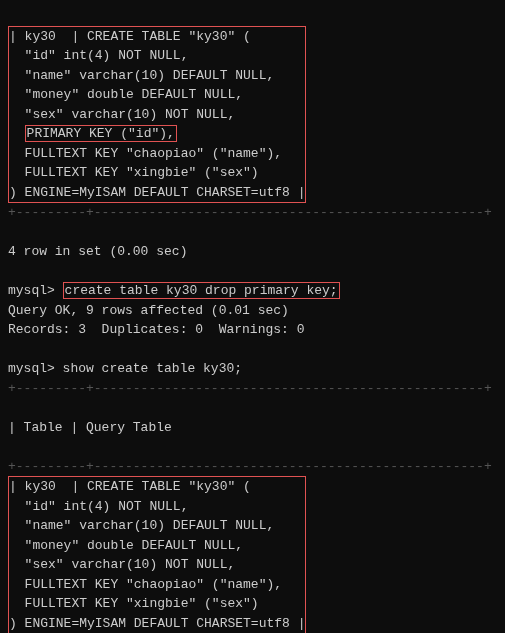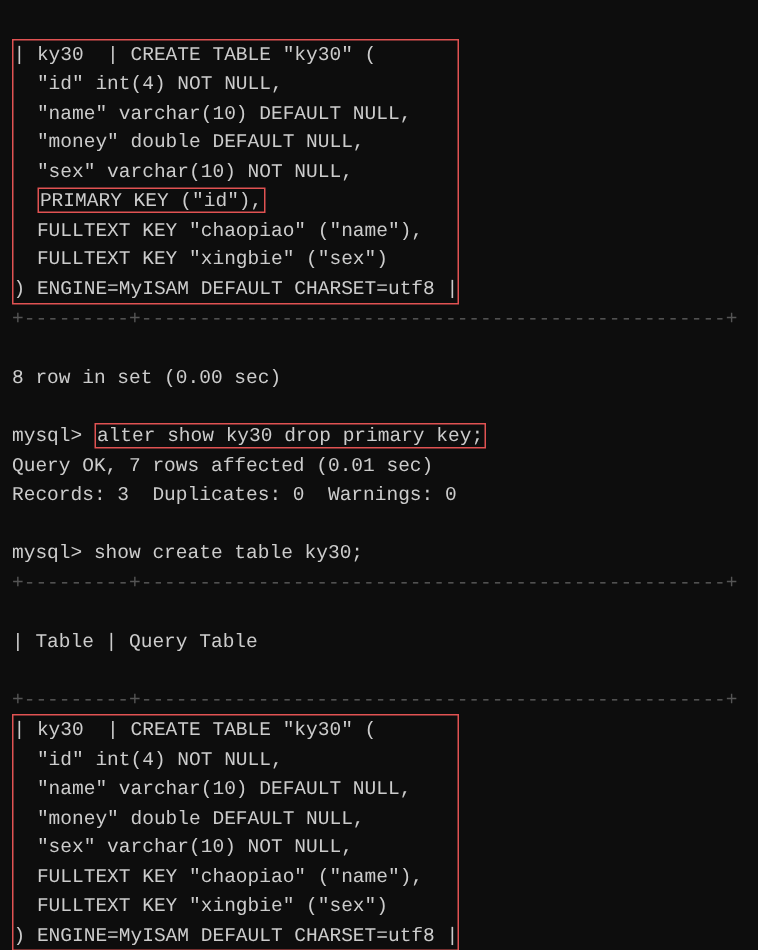--- a/index.html
+++ b/index.html
@@ -54,7 +54,7 @@
 ) ENGINE=MyISAM DEFAULT CHARSET=utf8 |</span></span>
 <span class="separator">+---------+--------------------------------------------------+</span>
 <span> </span>
-<span>8 row in set (0.00 sec)</span>
+<span>4 row in set (0.00 sec)</span>
 <span> </span>
 <span>mysql&gt; <span style="border:1.5px solid #e05252; display:inline; padding:0 1px;">alter show ky30 drop primary key;</span></span>
 <span>Query OK, 7 rows affected (0.01 sec)</span>

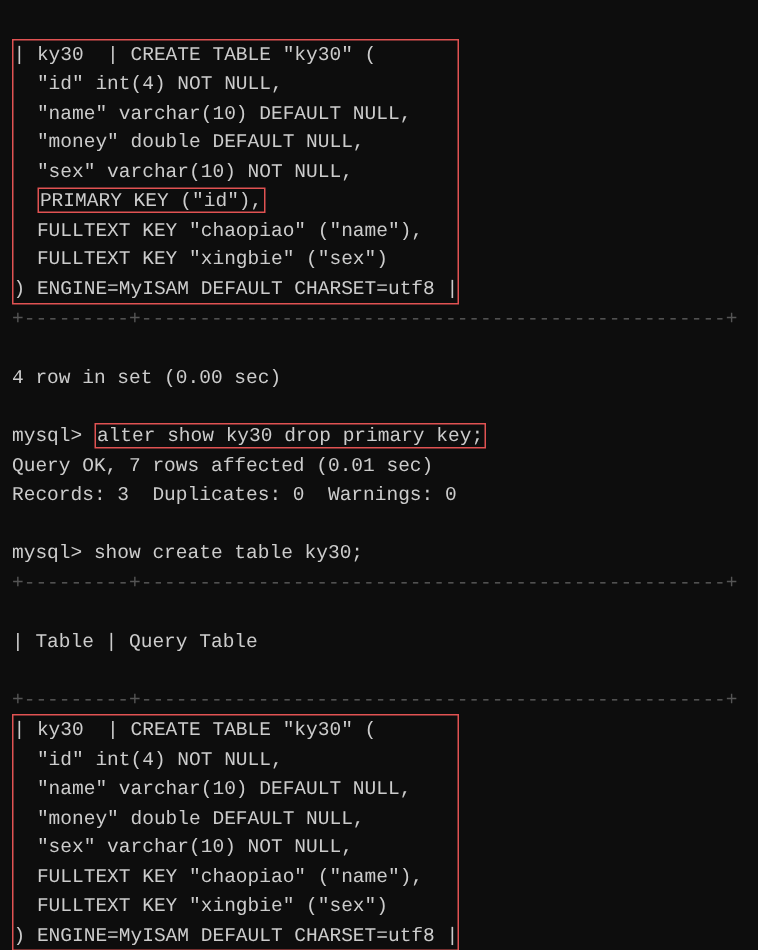--- a/index.html
+++ b/index.html
@@ -56,7 +56,7 @@
 <span> </span>
 <span>4 row in set (0.00 sec)</span>
 <span> </span>
-<span>mysql&gt; <span style="border:1.5px solid #e05252; display:inline; padding:0 1px;">alter show ky30 drop primary key;</span></span>
+<span>mysql&gt; <span style="border:1.5px solid #e05252; display:inline; padding:0 1px;">create table ky30 drop primary key;</span></span>
 <span>Query OK, 7 rows affected (0.01 sec)</span>
 <span>Records: 3  Duplicates: 0  Warnings: 0</span>
 <span> </span>

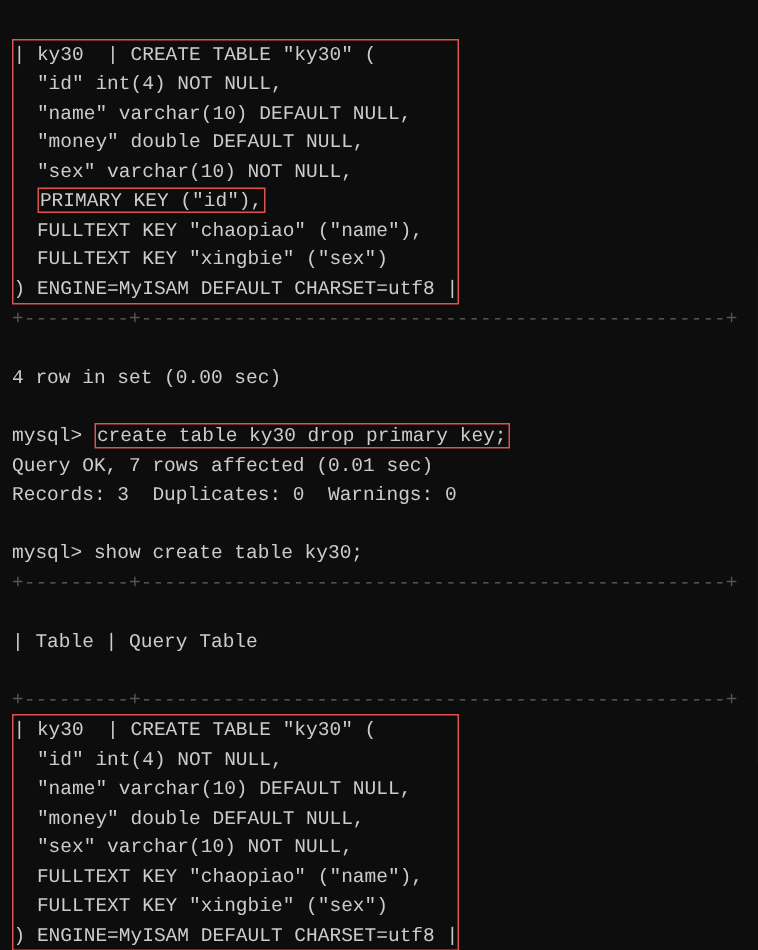--- a/index.html
+++ b/index.html
@@ -57,7 +57,7 @@
 <span>4 row in set (0.00 sec)</span>
 <span> </span>
 <span>mysql&gt; <span style="border:1.5px solid #e05252; display:inline; padding:0 1px;">create table ky30 drop primary key;</span></span>
-<span>Query OK, 7 rows affected (0.01 sec)</span>
+<span>Query OK, 9 rows affected (0.01 sec)</span>
 <span>Records: 3  Duplicates: 0  Warnings: 0</span>
 <span> </span>
 <span>mysql&gt; show create table ky30;</span>

